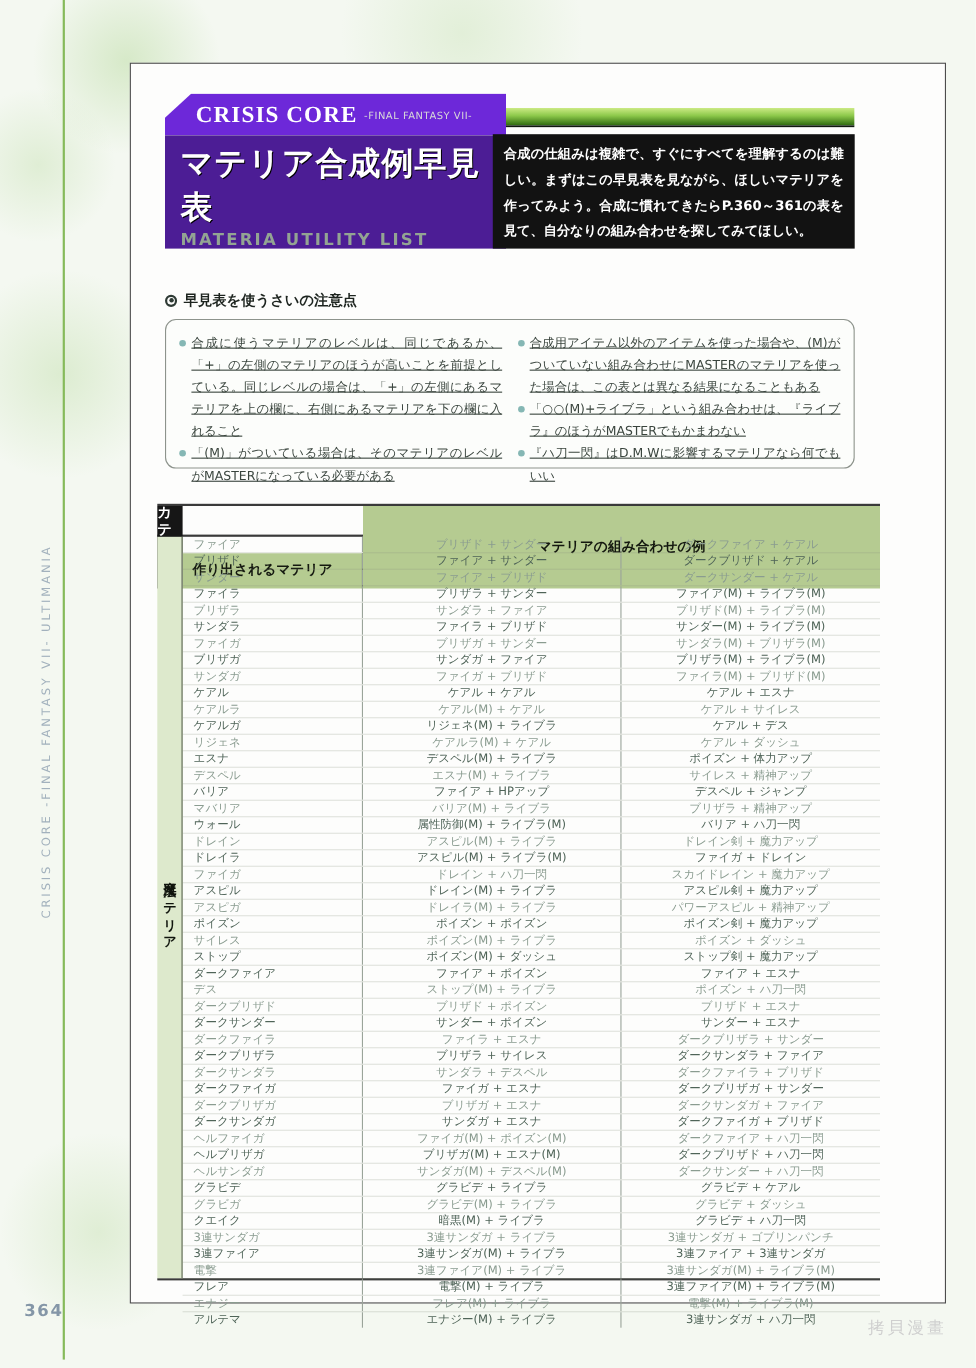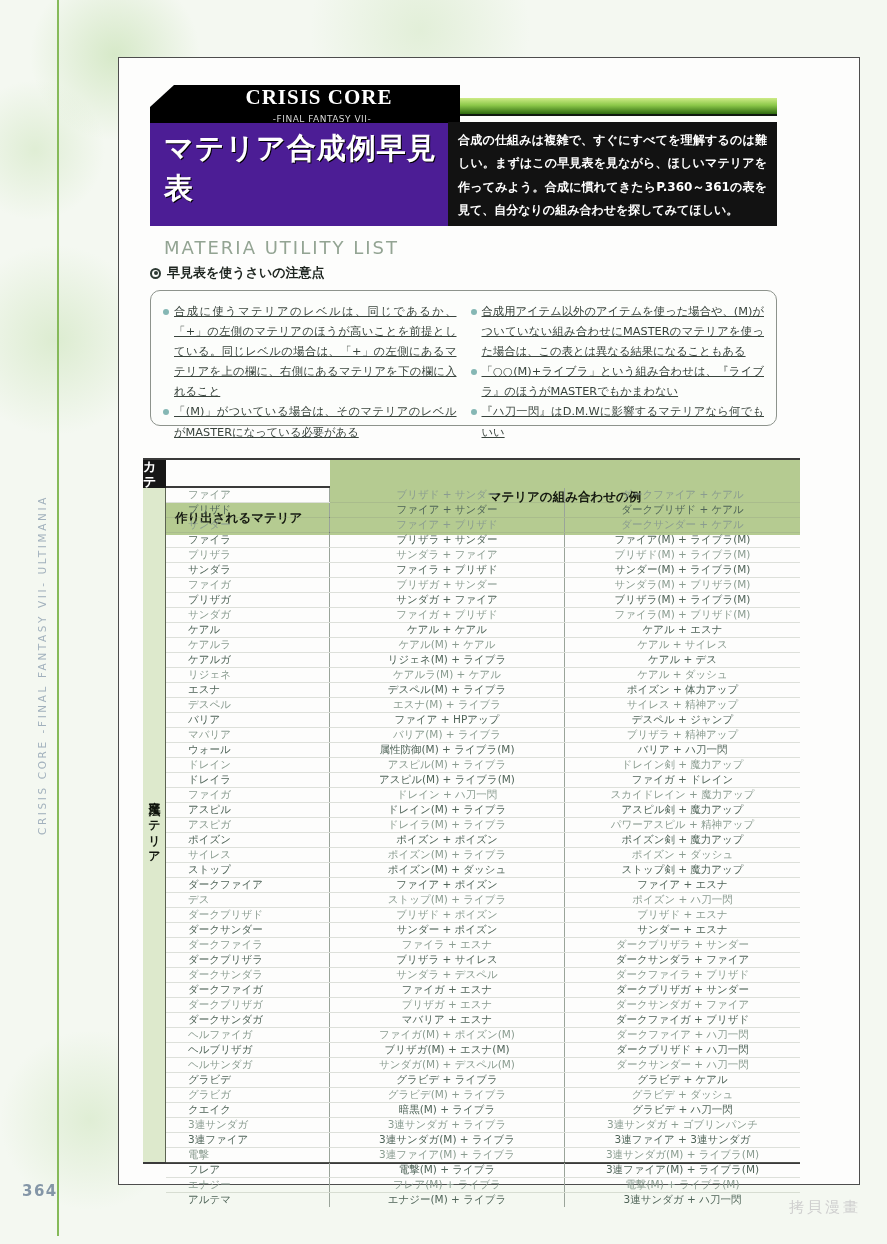--- a/index.html
+++ b/index.html
@@ -29,9 +29,9 @@
   
   .banner{position:absolute;left:150px;top:85px;width:627px;height:141px;}
   .banner-topbar{
-    position:absolute;left:0;top:0;width:310px;height:38px;background:#000000;
+    position:absolute;left:0;top:0;width:310px;height:38px;background:#6d28d9;
     clip-path:polygon(24px 0,100% 0,100% 100%,0 100%,0 22px);
-    display:flex;align-items:center;padding-left:28px;box-sizing:border-box;flex-direction:column;
+    display:flex;align-items:center;padding-left:28px;box-sizing:border-box;
   }
   .brand{color:#fff;font-family:"Liberation Serif",serif;font-size:21px;letter-spacing:1px;font-weight:600;}
   .brand-sub{color:#d8d8d8;font-size:9px;margin-left:6px;letter-spacing:.5px;padding-top:4px;}

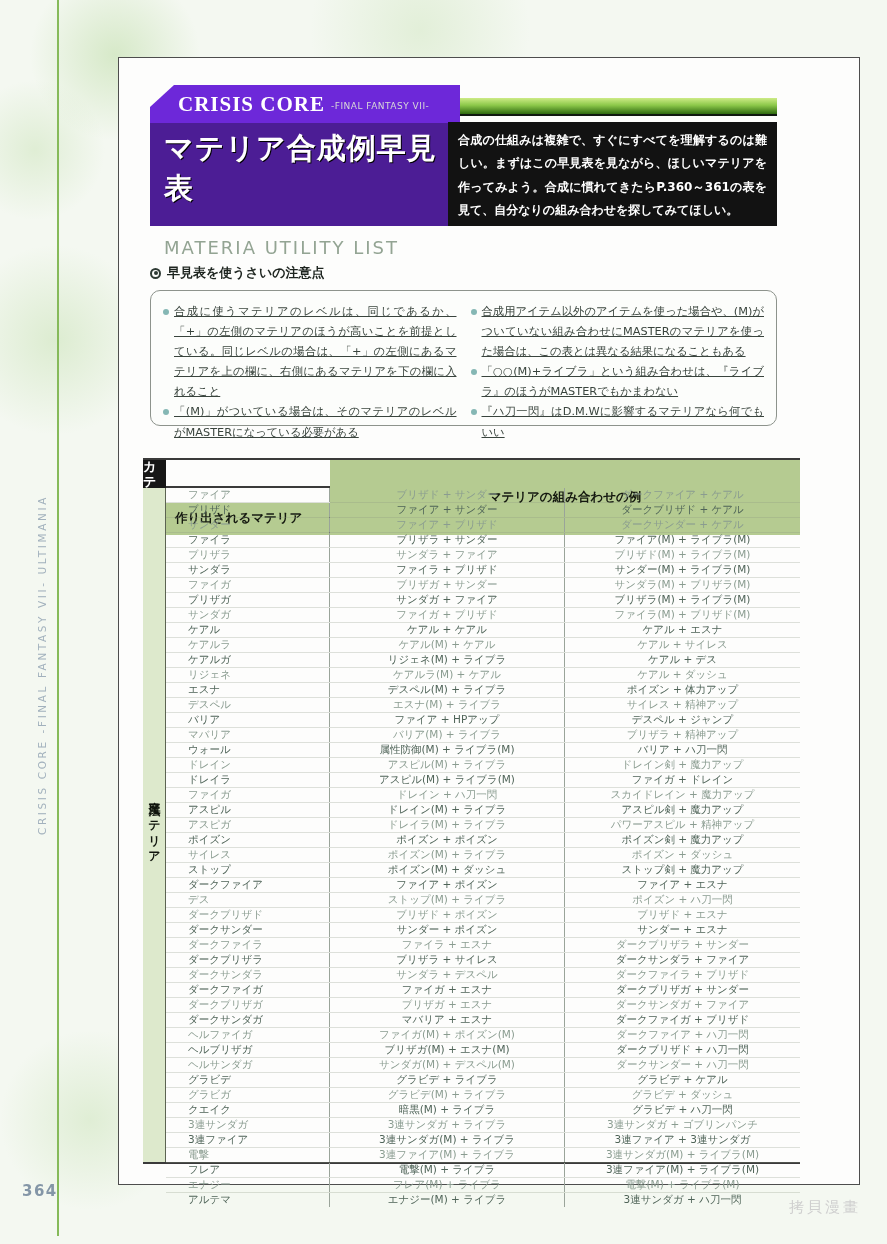--- a/index.html
+++ b/index.html
@@ -46,7 +46,7 @@
     padding:6px 0 0 14px;box-sizing:border-box;
   }
   .title-jp{color:#fff;font-size:29px;font-weight:800;letter-spacing:1px;text-shadow:1px 1px 0 #000;}
-  .title-en{color:#93a493;font-size:18px;font-weight:400;letter-spacing:2px;margin-top:28px;}
+  .title-en{color:#93a493;font-size:15px;font-weight:700;letter-spacing:2px;margin-top:0;}
   .banner-desc{
     position:absolute;left:298px;top:37px;width:329px;height:104px;background:#121212;
     color:#fff;font-size:12px;line-height:1.95;font-weight:700;

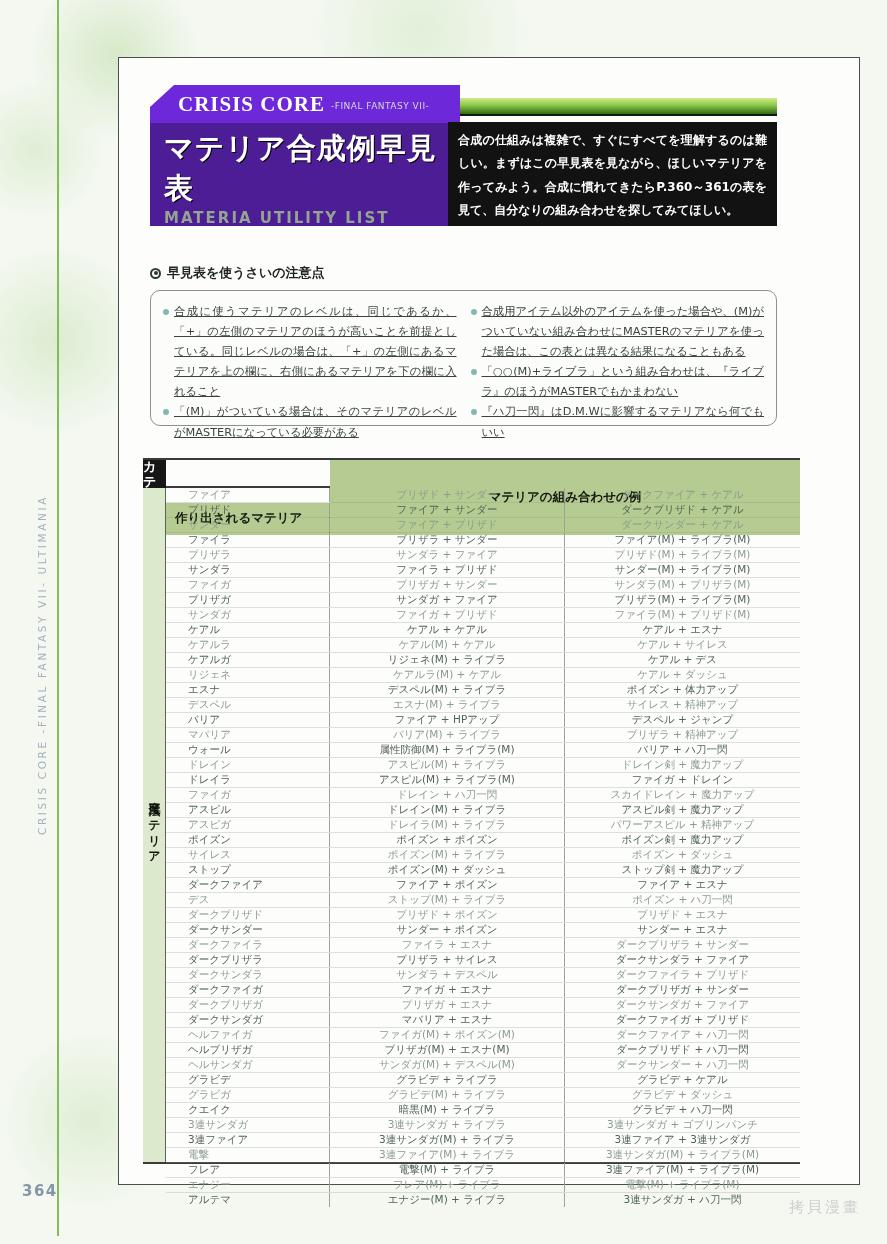--- a/index.html
+++ b/index.html
@@ -111,7 +111,7 @@
   .trow:last-child{border-bottom:none;}
   .trow.odd{color:#8a9c90;}
   .trow.even{color:#4f6458;}
-  .cell-name{padding-left:22px;border-right:1px solid #9aa49a;align-self:stretch;display:flex;align-items:center;}
+  .cell-name{padding-left:10px;border-right:1px solid #9aa49a;align-self:stretch;display:flex;align-items:center;}
   .cell-combo{text-align:center;align-self:stretch;display:flex;align-items:center;justify-content:center;}
   .cell-combo:nth-child(2){border-right:1px solid #9aa49a;}
 </style>

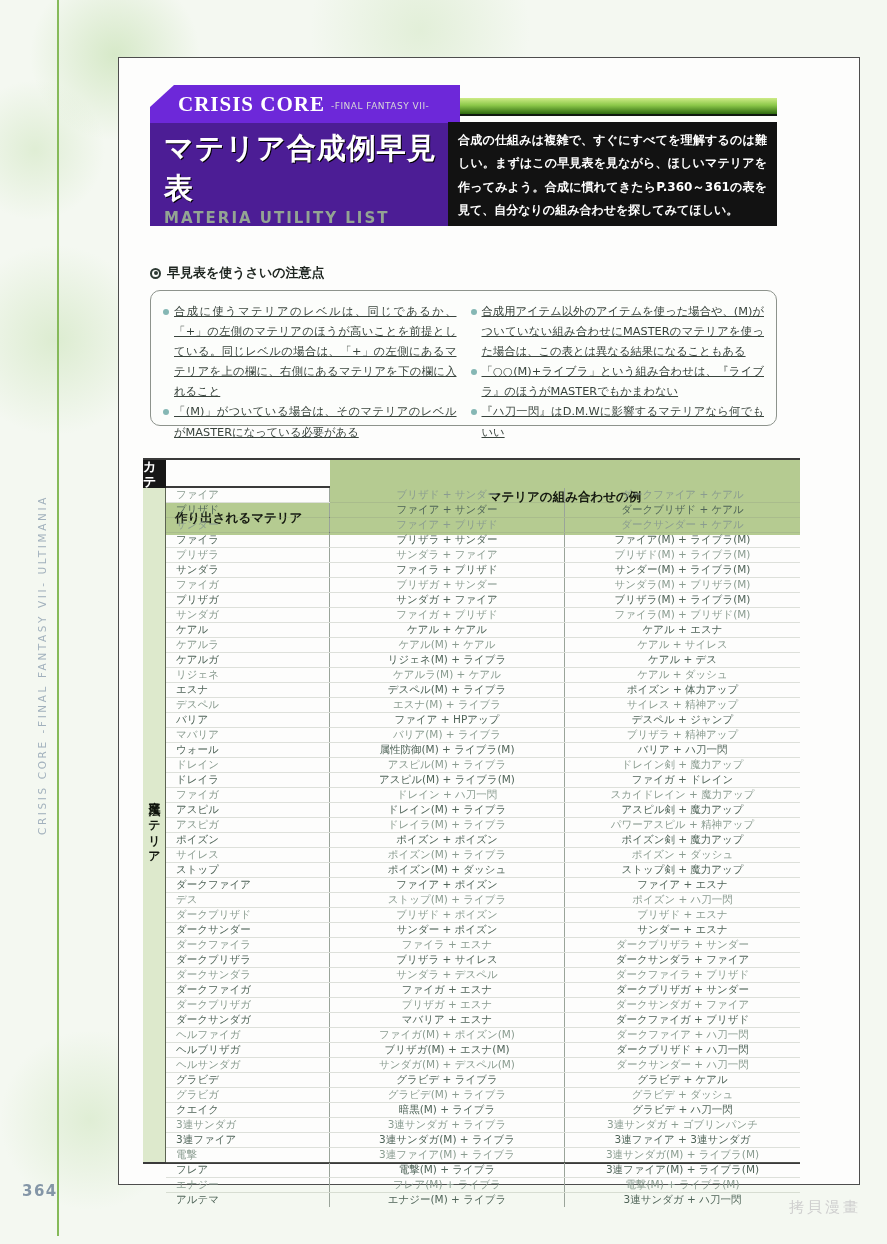--- a/index.html
+++ b/index.html
@@ -350,7 +350,7 @@
         </div>
         <div class="trow even">
           <div class="cell-name">ダークサンダガ</div>
-          <div class="cell-combo">マバリア + エスナ</div>
+          <div class="cell-combo">サンダガ + エスナ</div>
           <div class="cell-combo">ダークファイガ + ブリザド</div>
         </div>
         <div class="trow odd">

